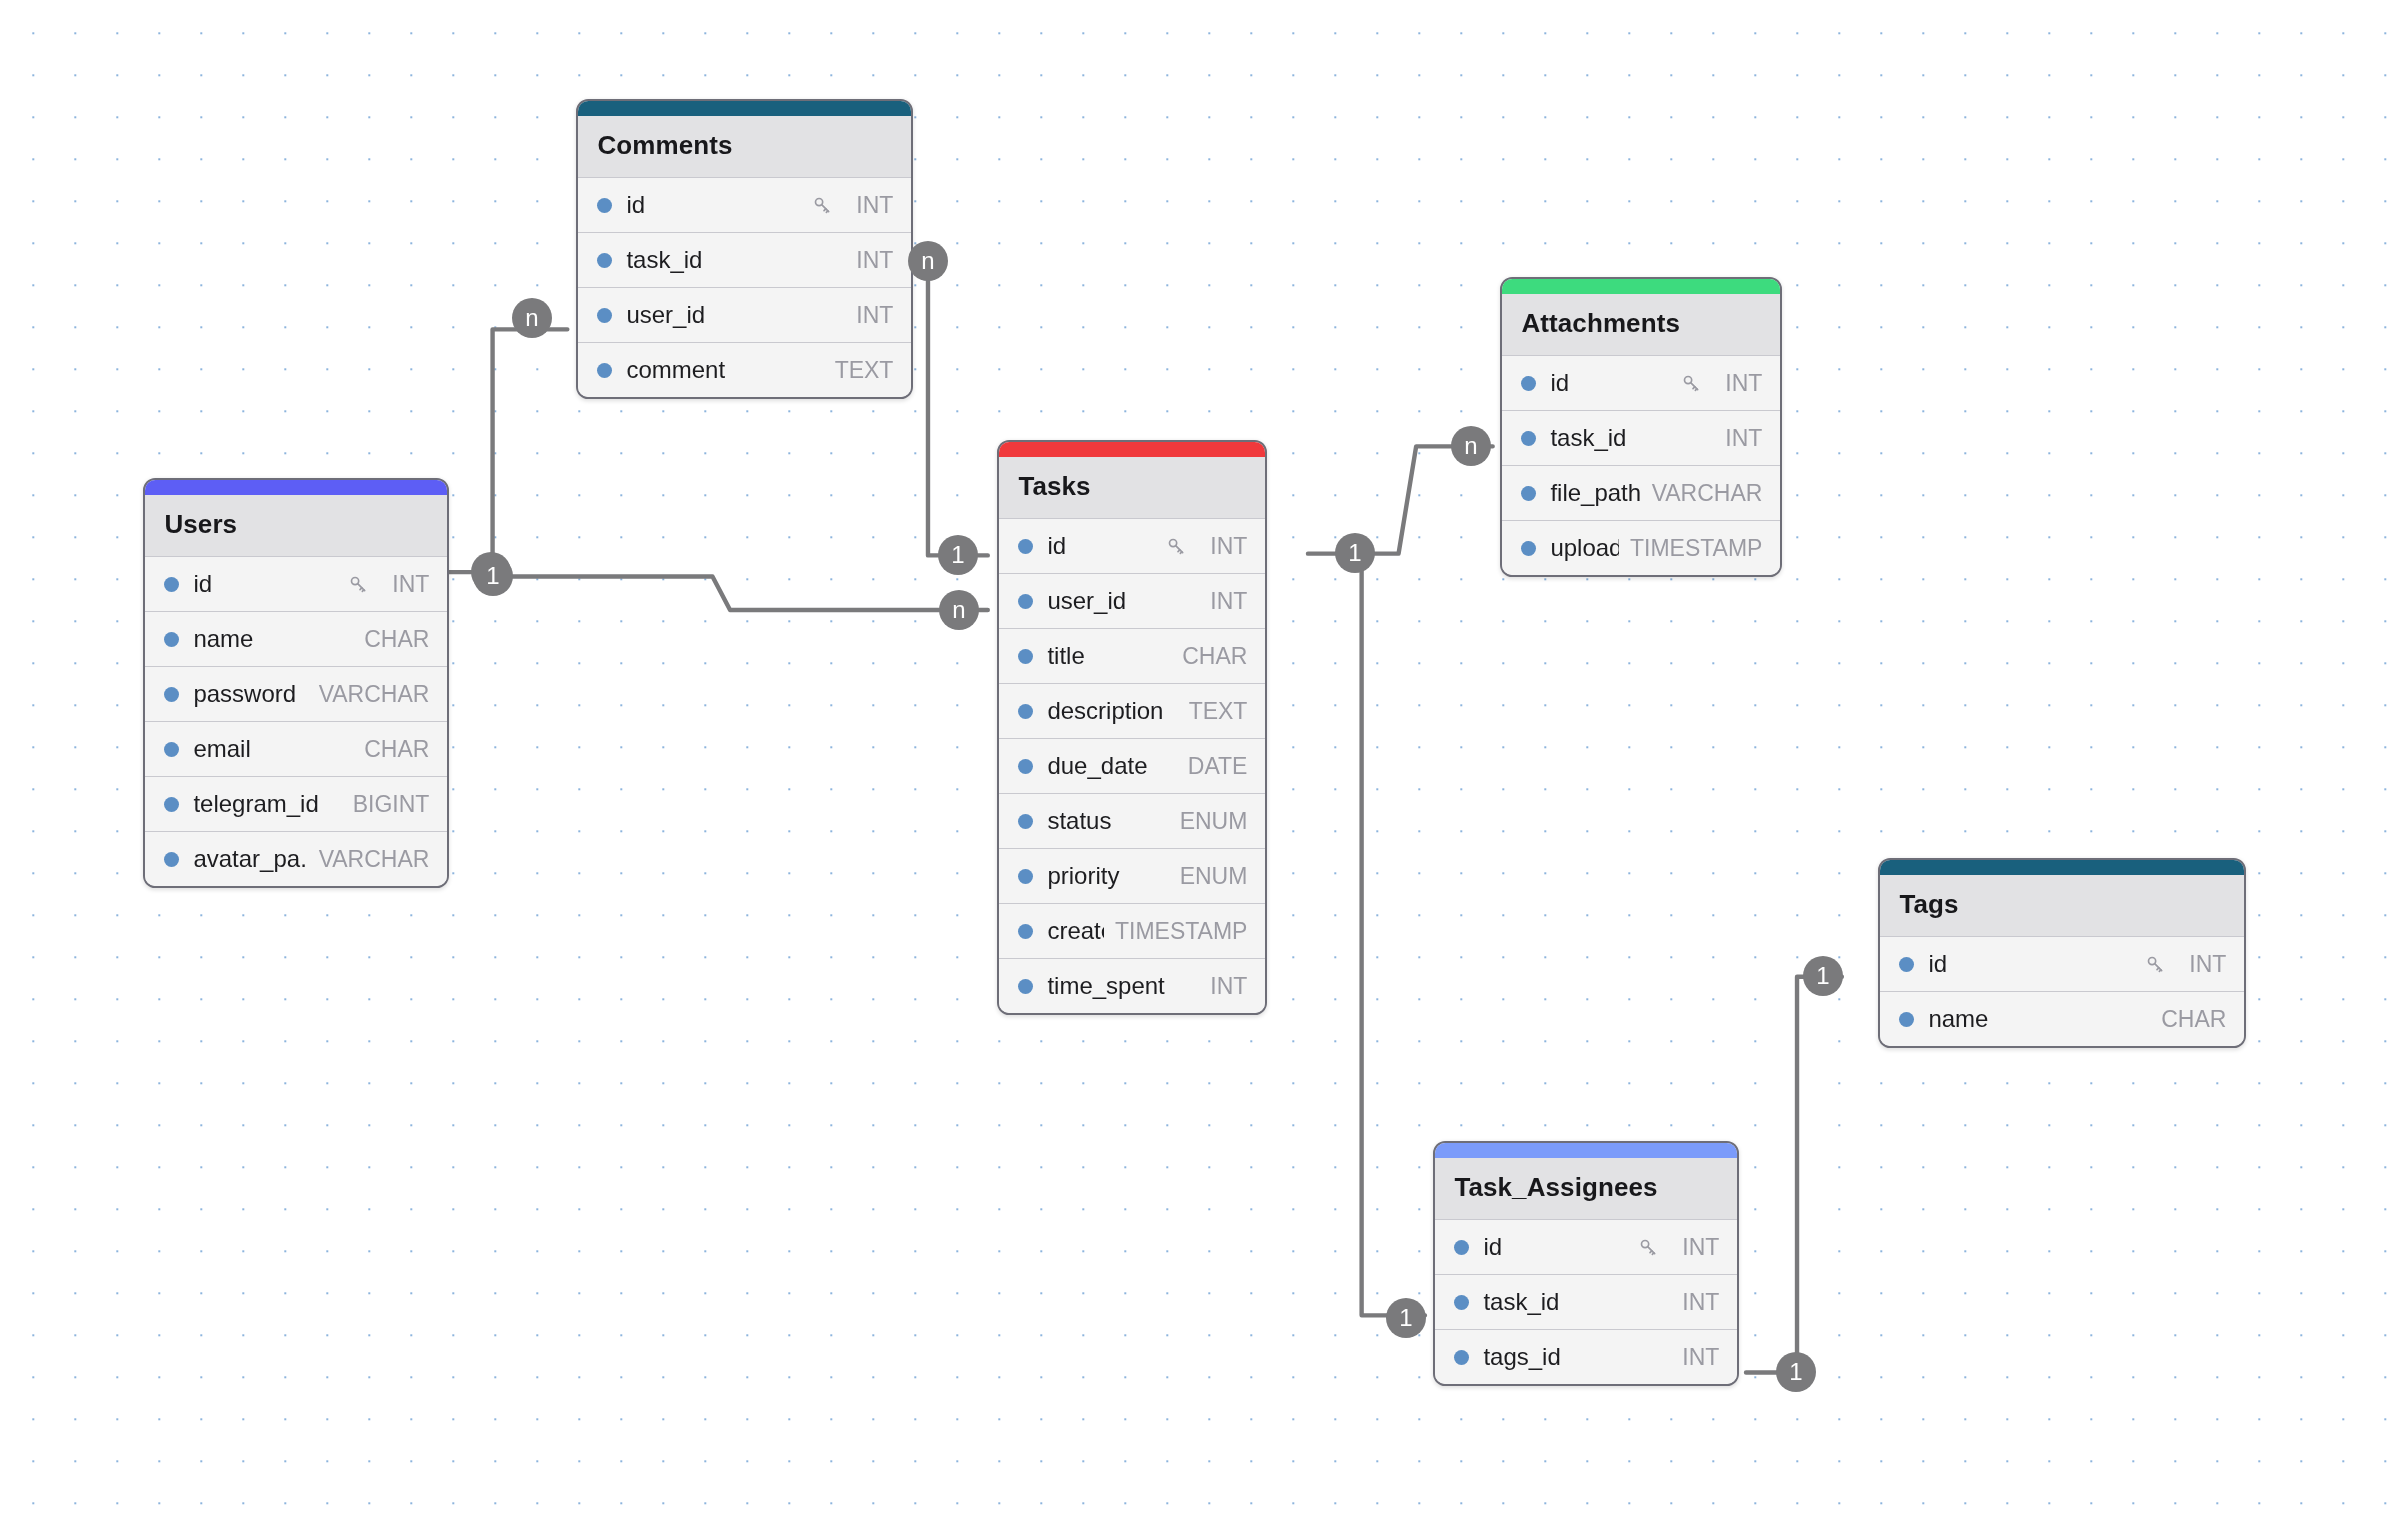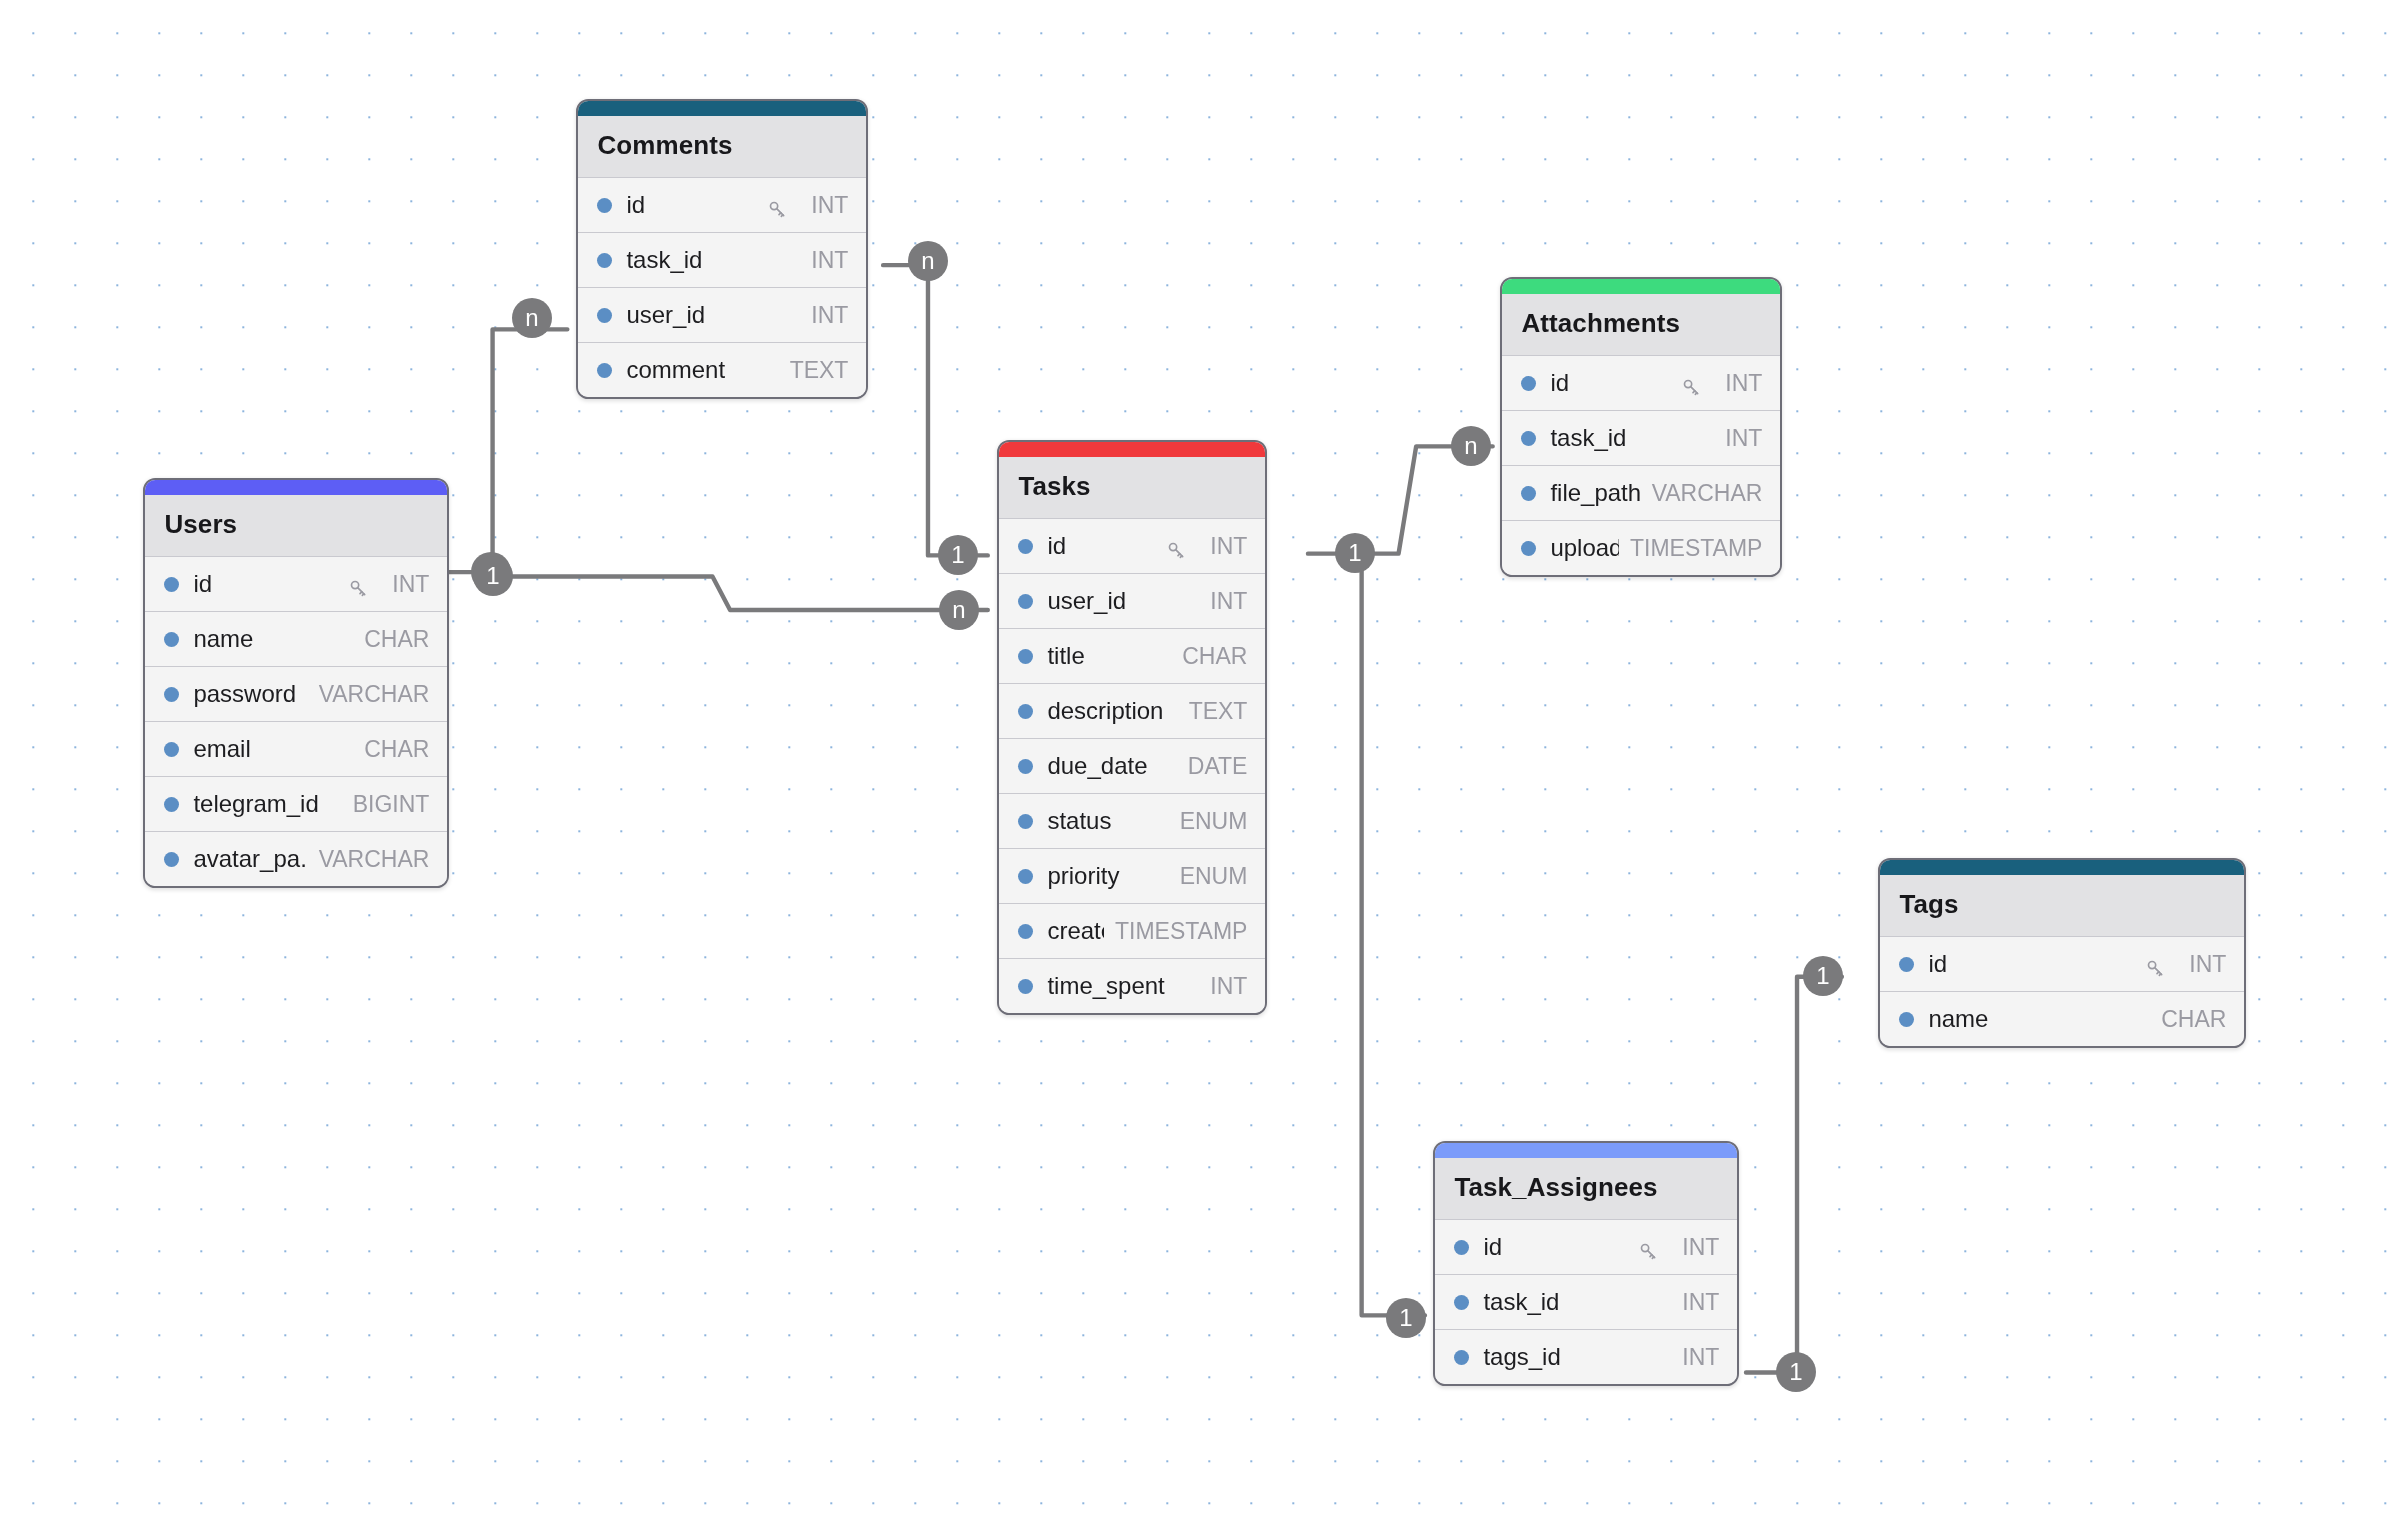--- a/index.html
+++ b/index.html
@@ -122,7 +122,7 @@
     </svg>
 
   <div id="entities-layer">
-      <div class="entity" style="left: 576px; top: 99px; width: 292px;">
+      <div class="entity" style="left: 576px; top: 99px; width: 337px;">
         <div class="accent-bar" style="background: rgb(25, 96, 125);"></div>
         <div class="entity-title">Comments</div>
         <div class="field-row">

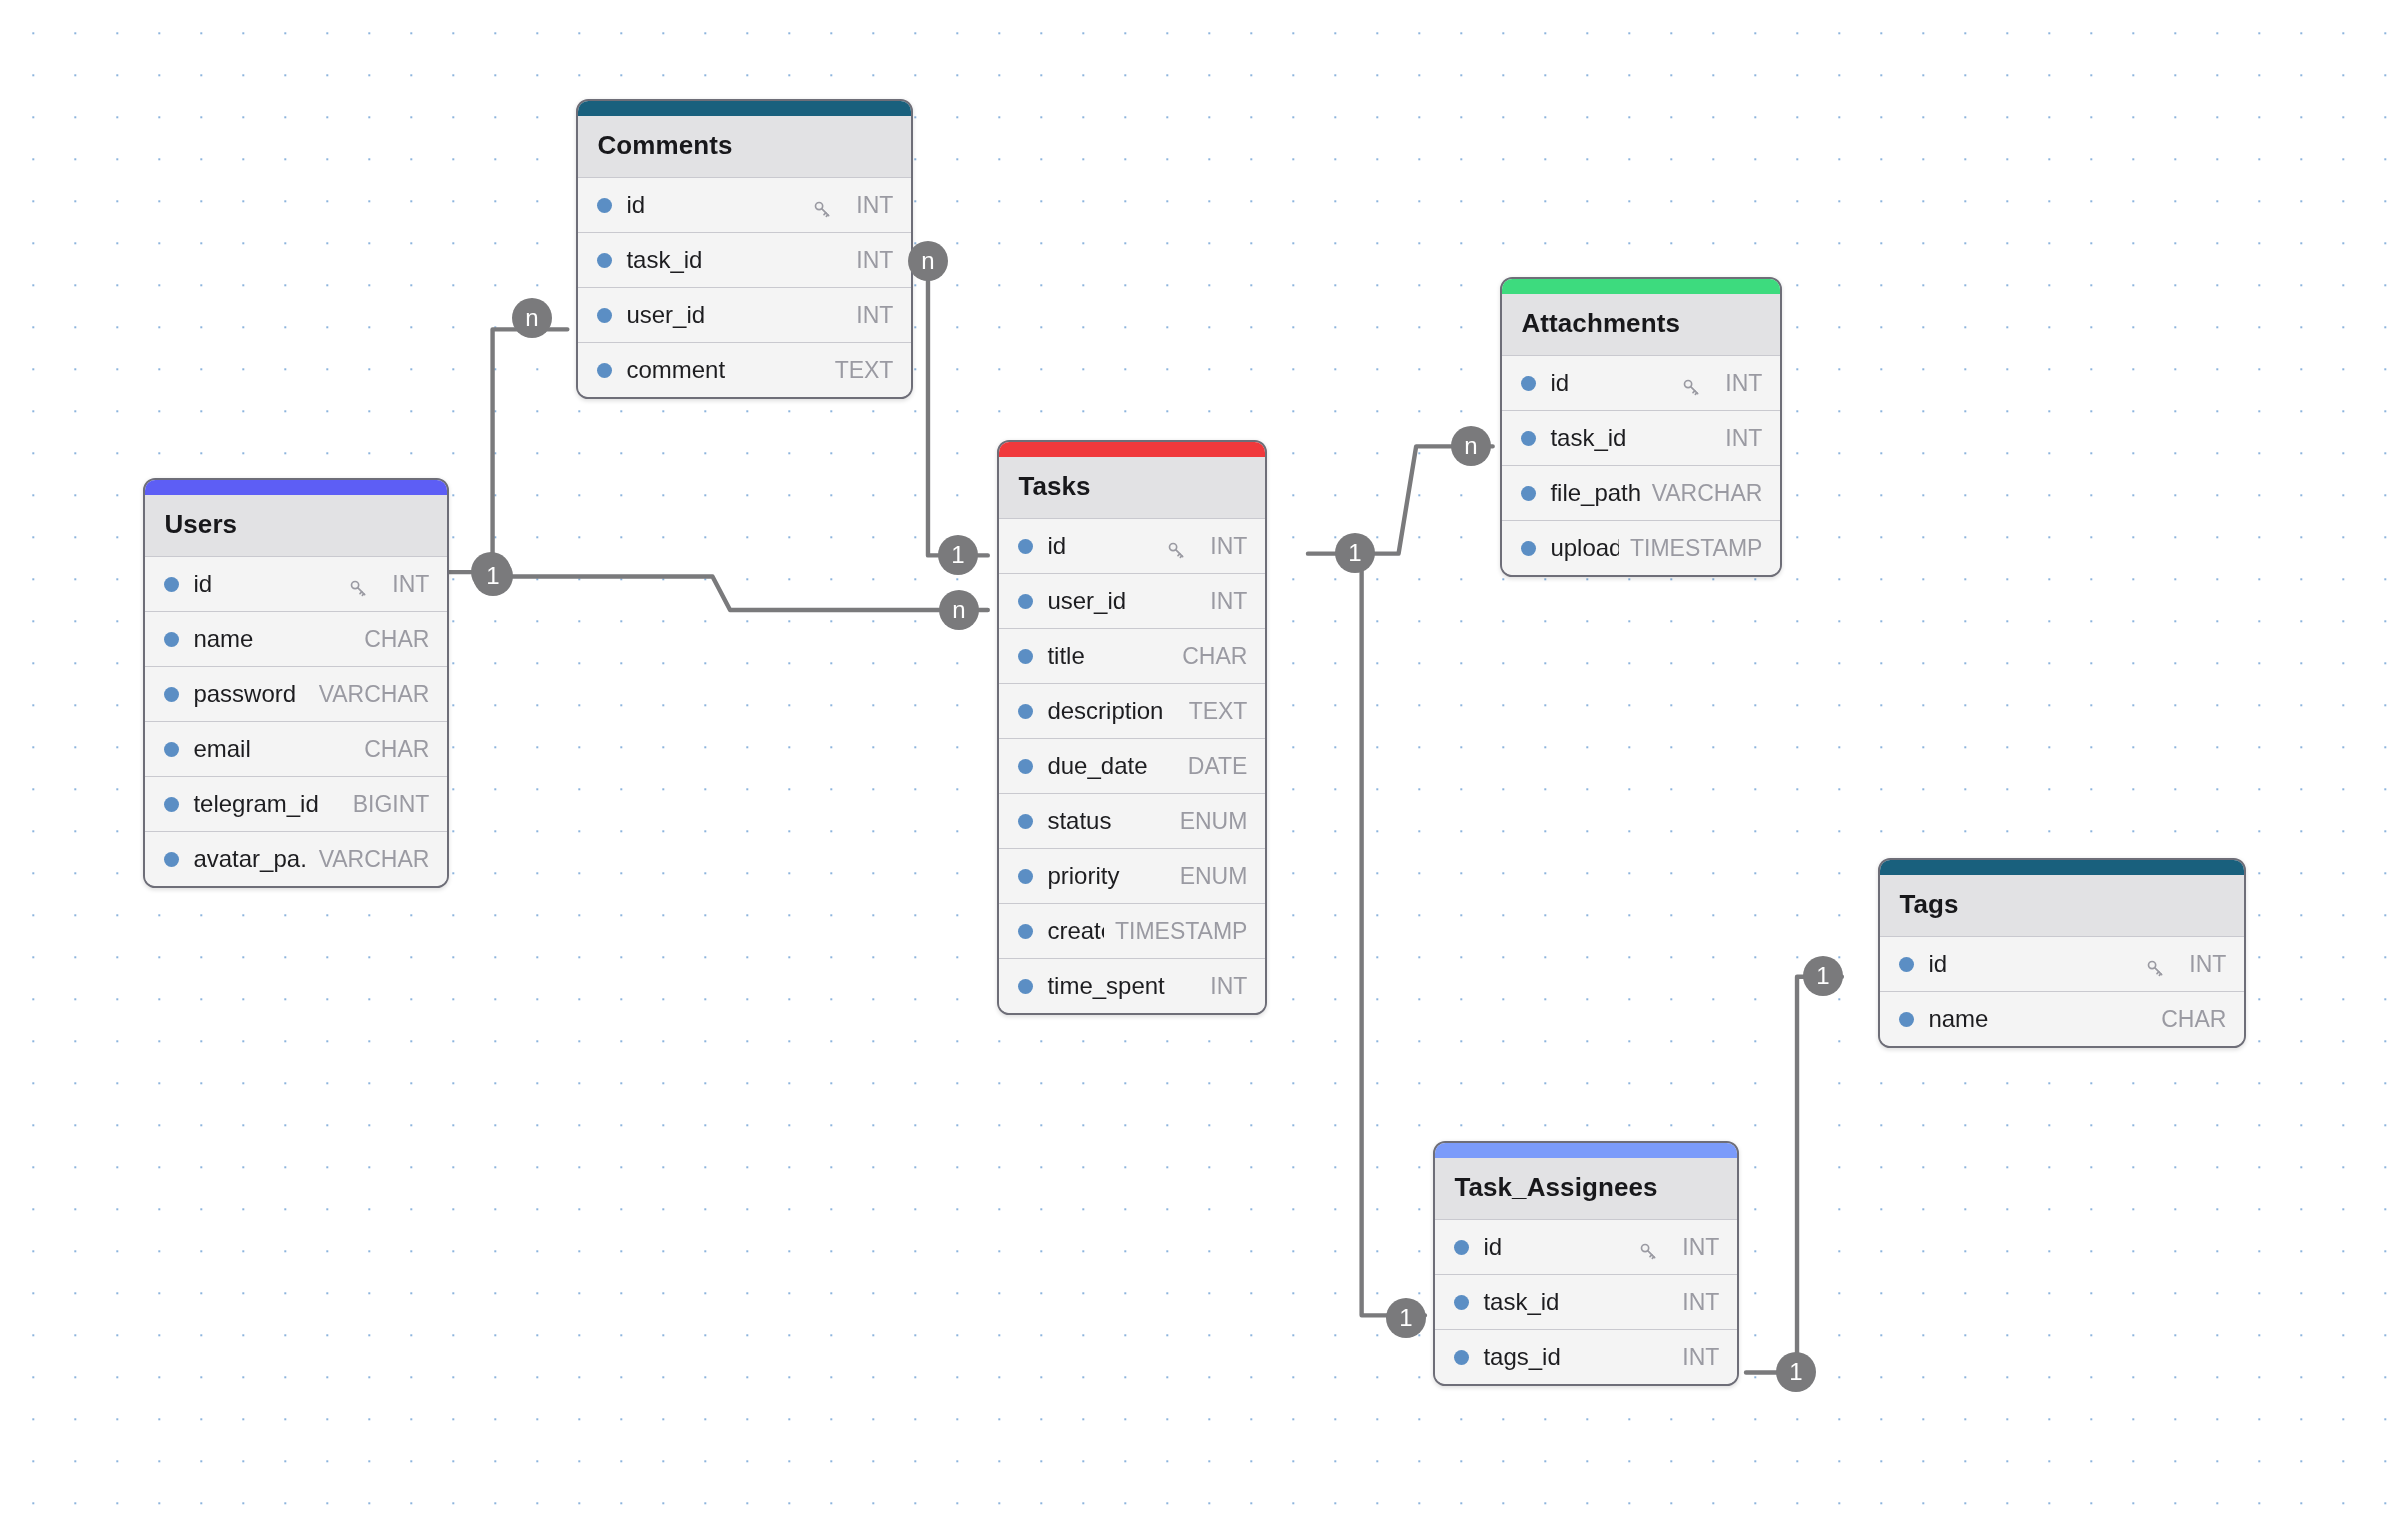--- a/index.html
+++ b/index.html
@@ -74,7 +74,7 @@
   }
   .field-meta {
     display: flex;
-    align-items: flex-end;
+    align-items: center;
     gap: 24px;
     flex: 0 0 auto;
     margin-left: 10.6px;

